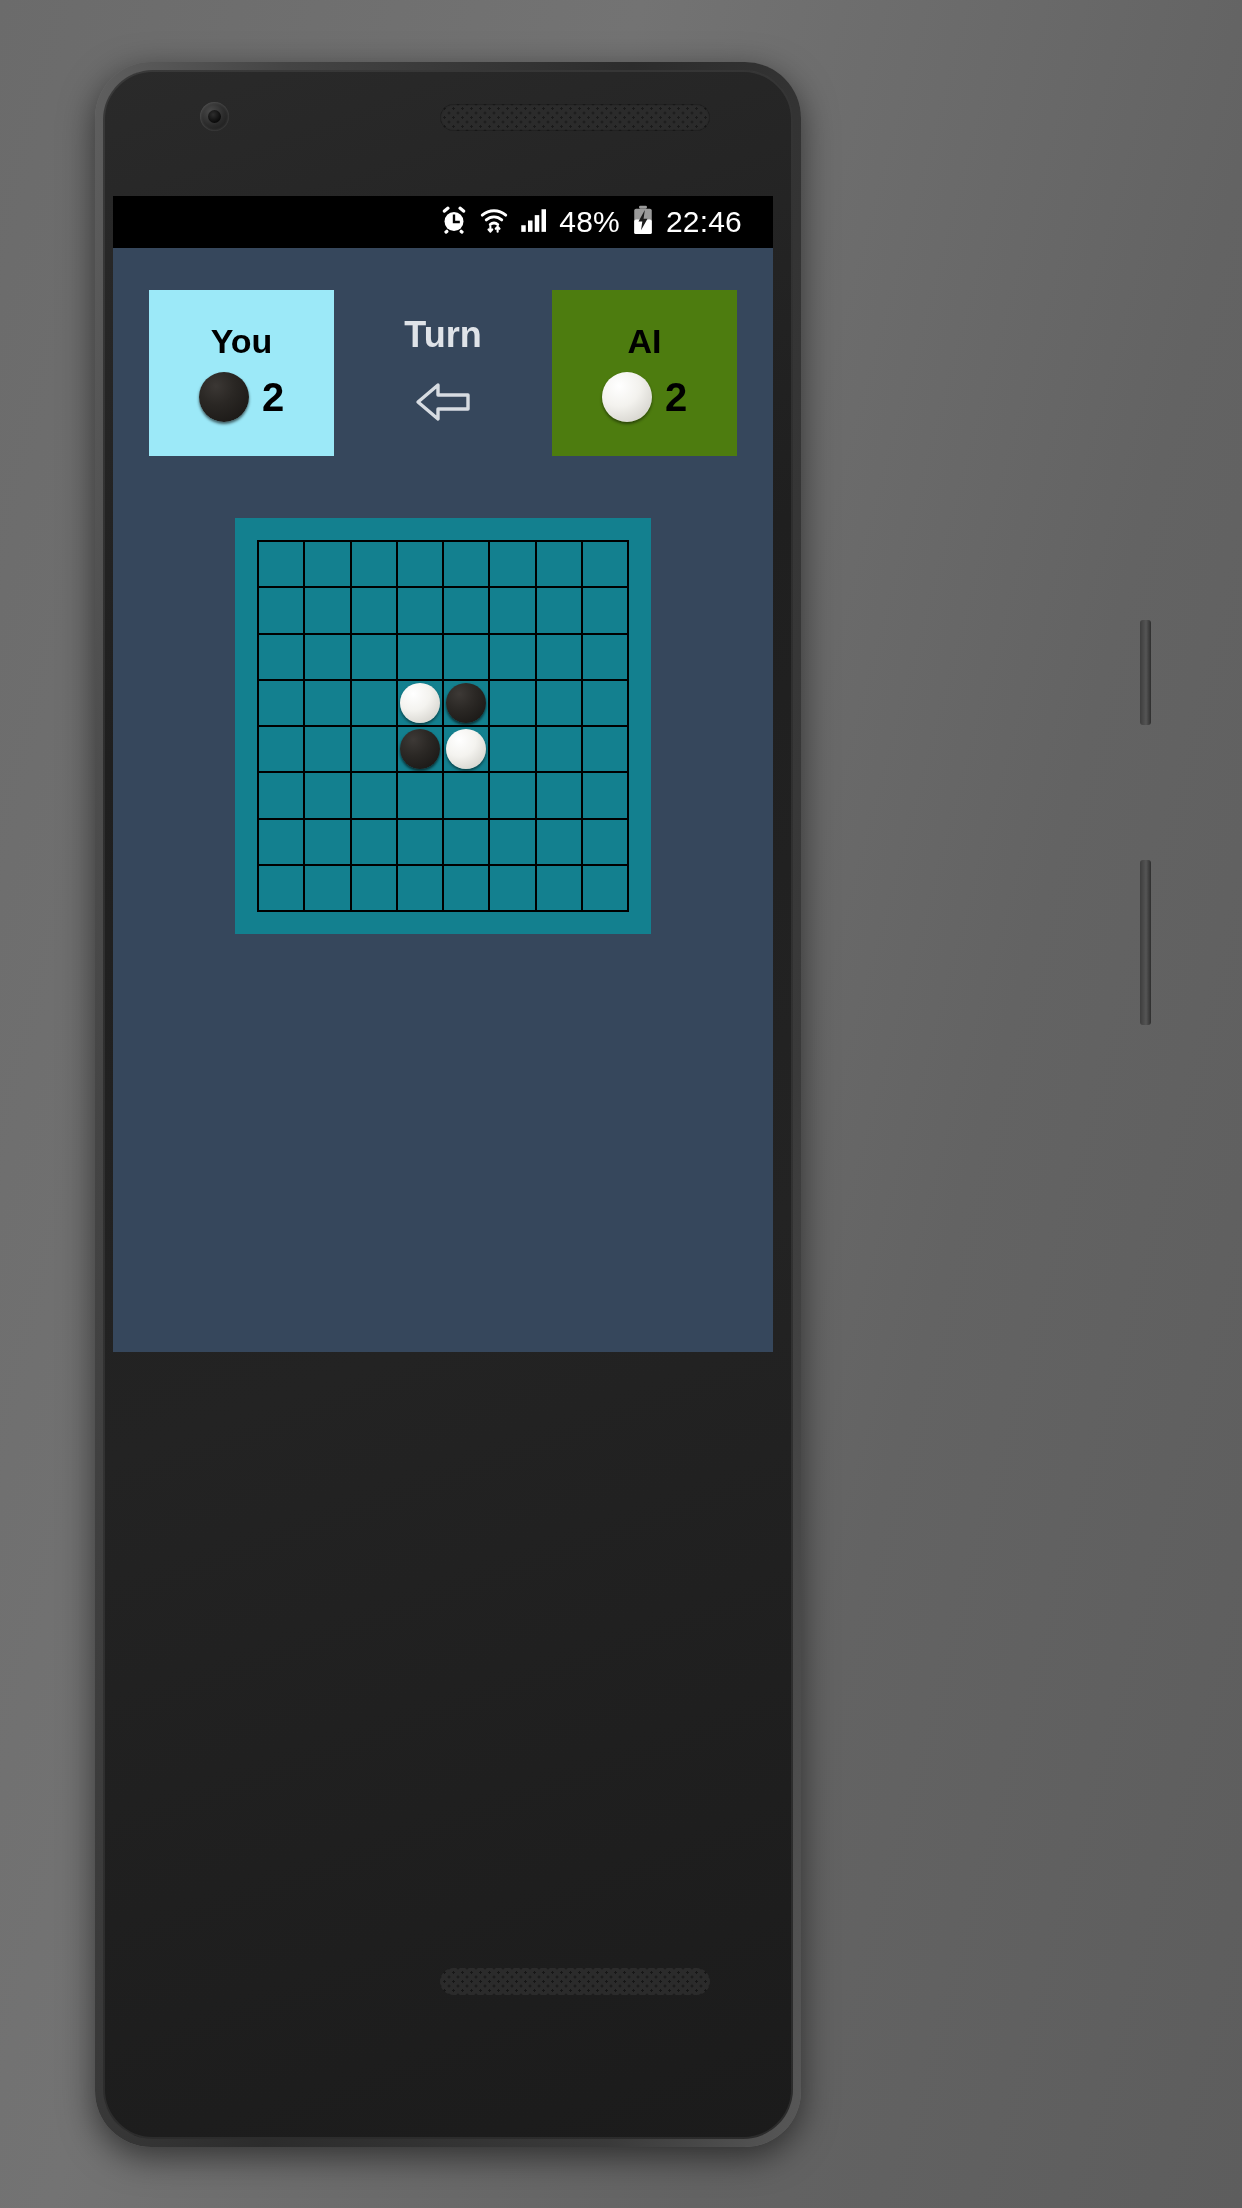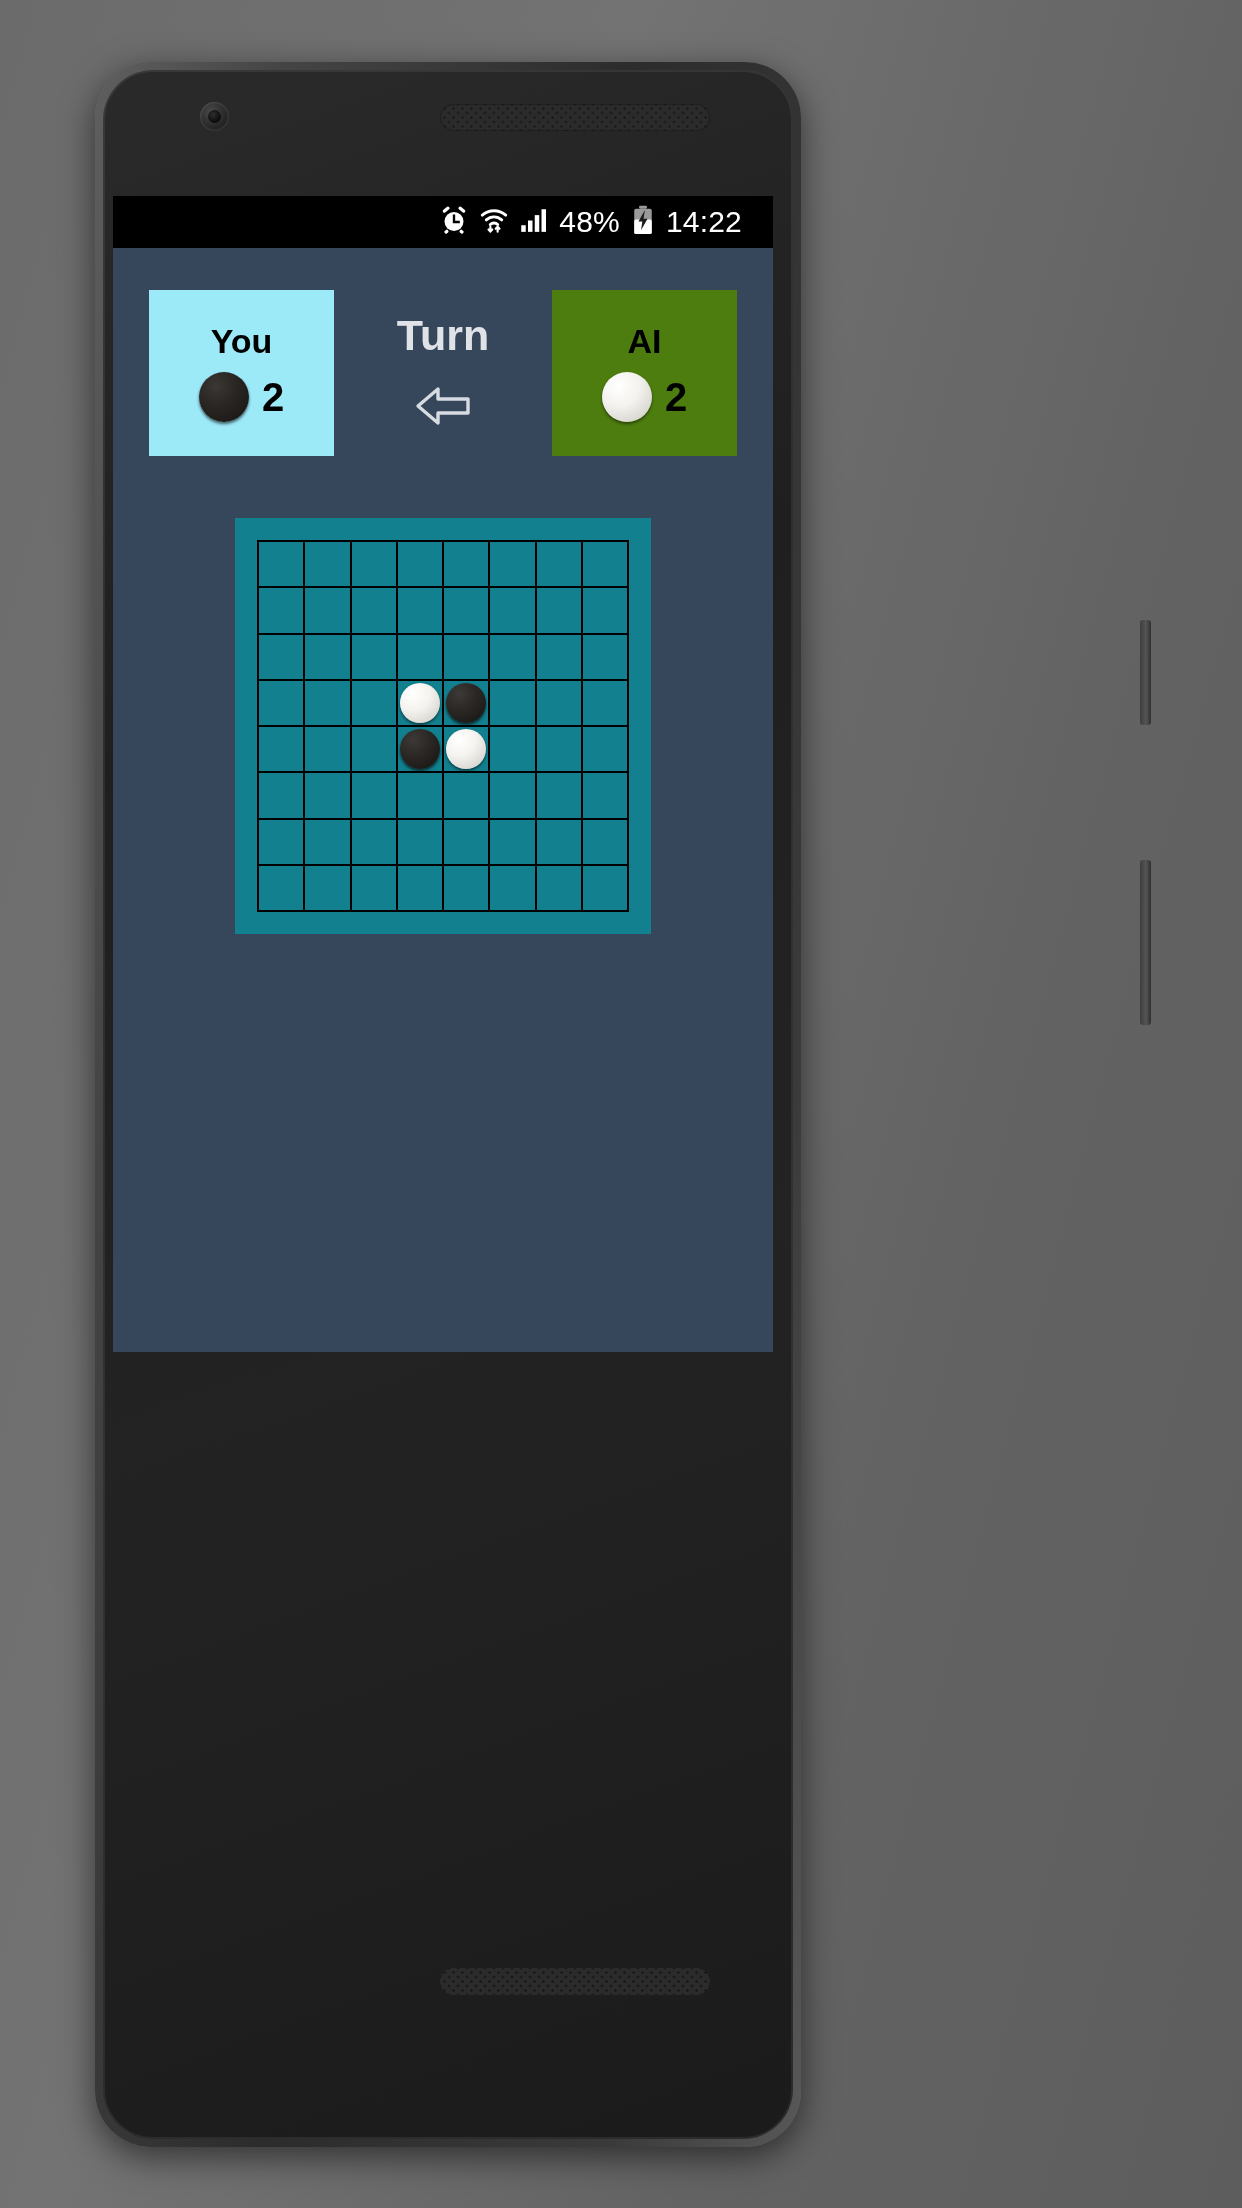--- a/index.html
+++ b/index.html
@@ -293,7 +293,7 @@
           <path d="M10.6 4.4 L5.1 14.2 h3.3 l-1.1 7.6 l5.6 -9.9 h-3.4 z" fill="#1b1b1b"></path>
         </svg>
       </span>
-      <span class="sb-text">14:22</span>
+      <span class="sb-text">22:46</span>
     </div>
 
 

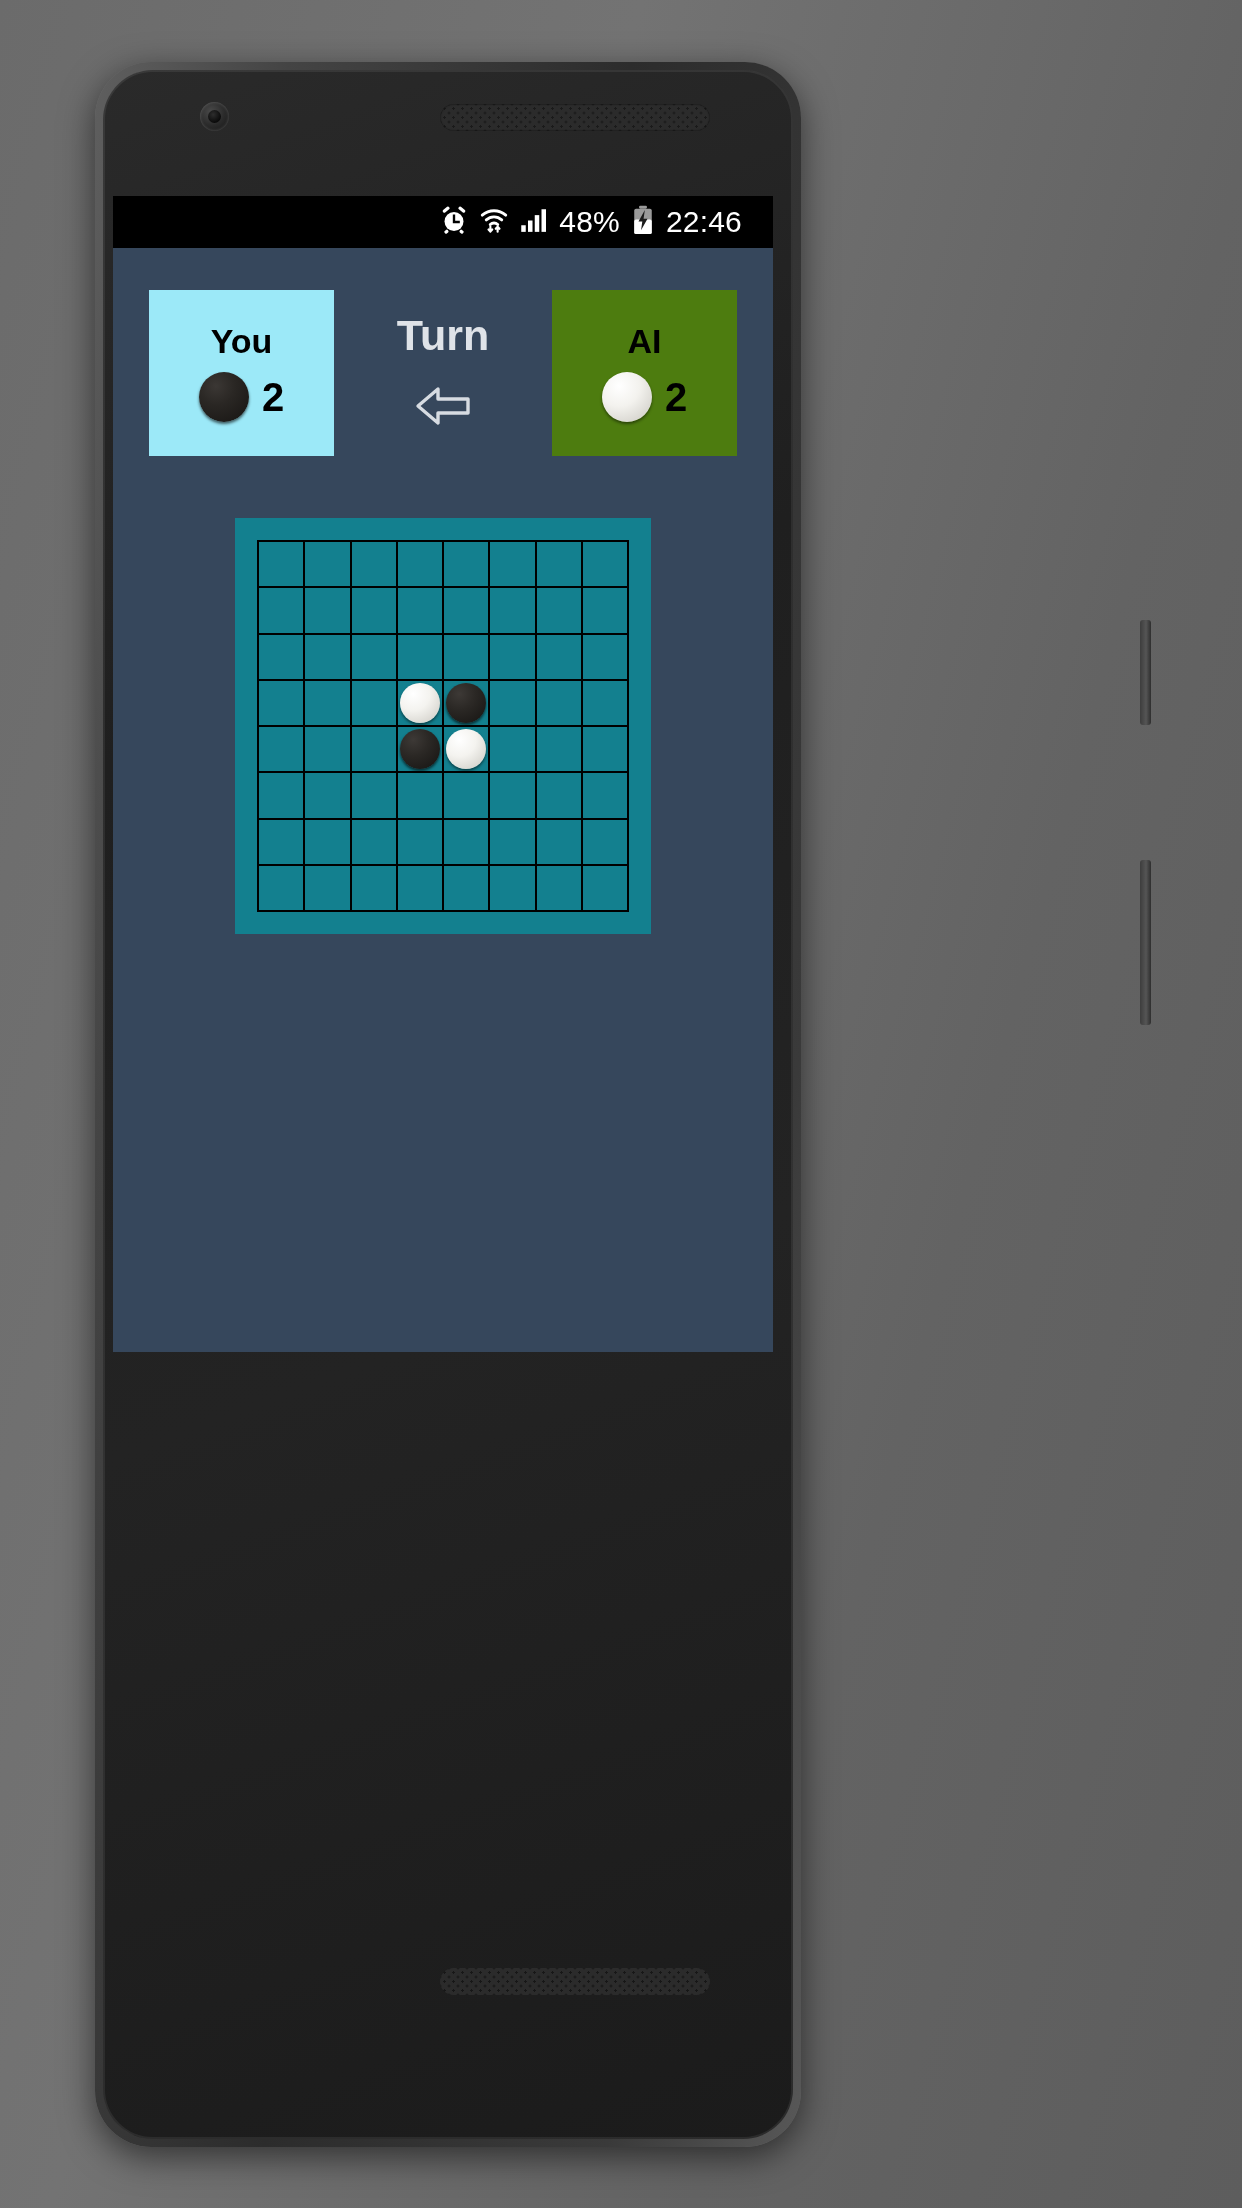--- a/index.html
+++ b/index.html
@@ -194,7 +194,7 @@
   }
   .turn-label {
     color: #dfe3e8;
-    font-size: 43px;
+    font-size: 36px;
     font-weight: bold;
     line-height: 1;
   }

